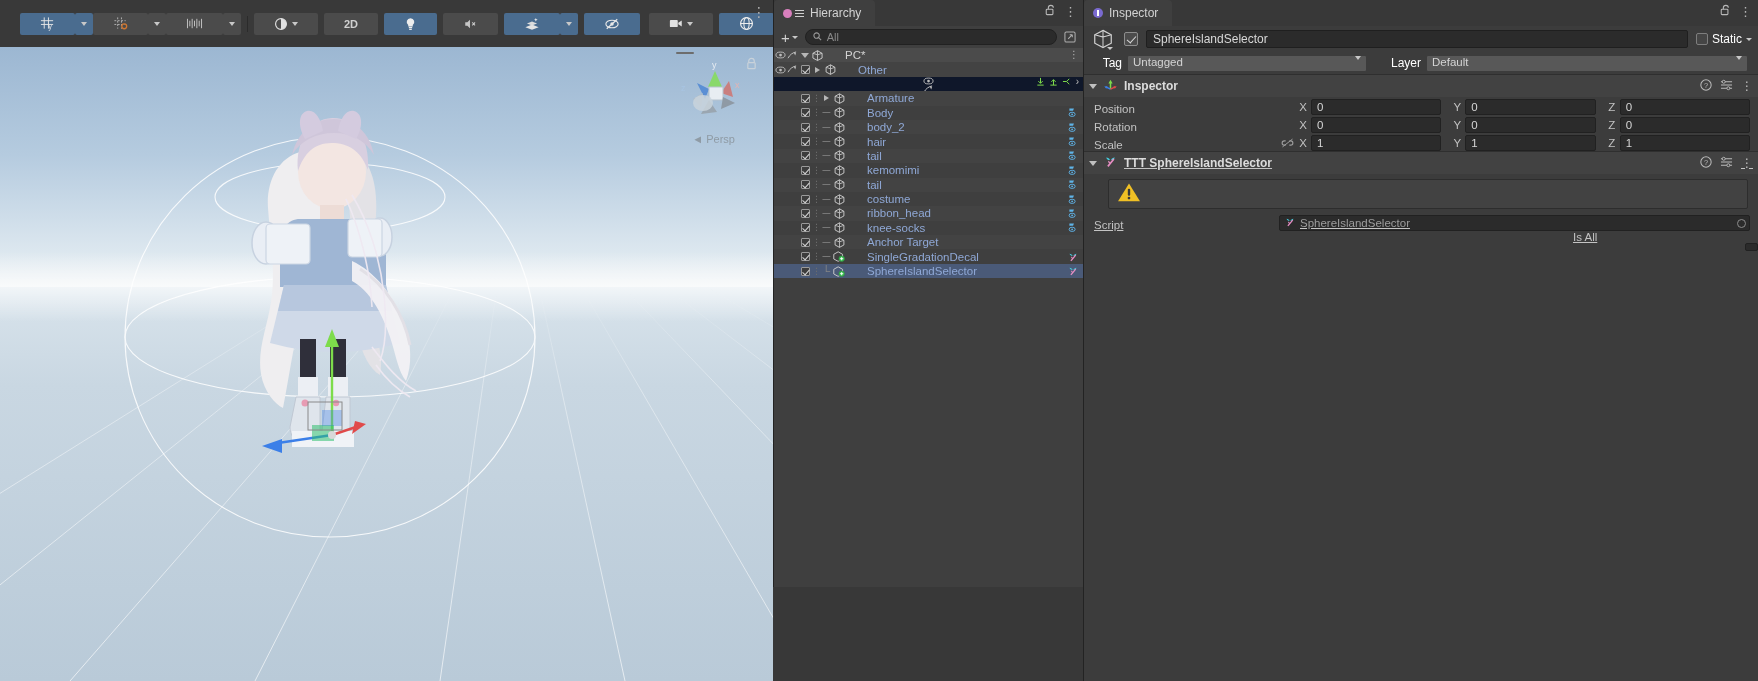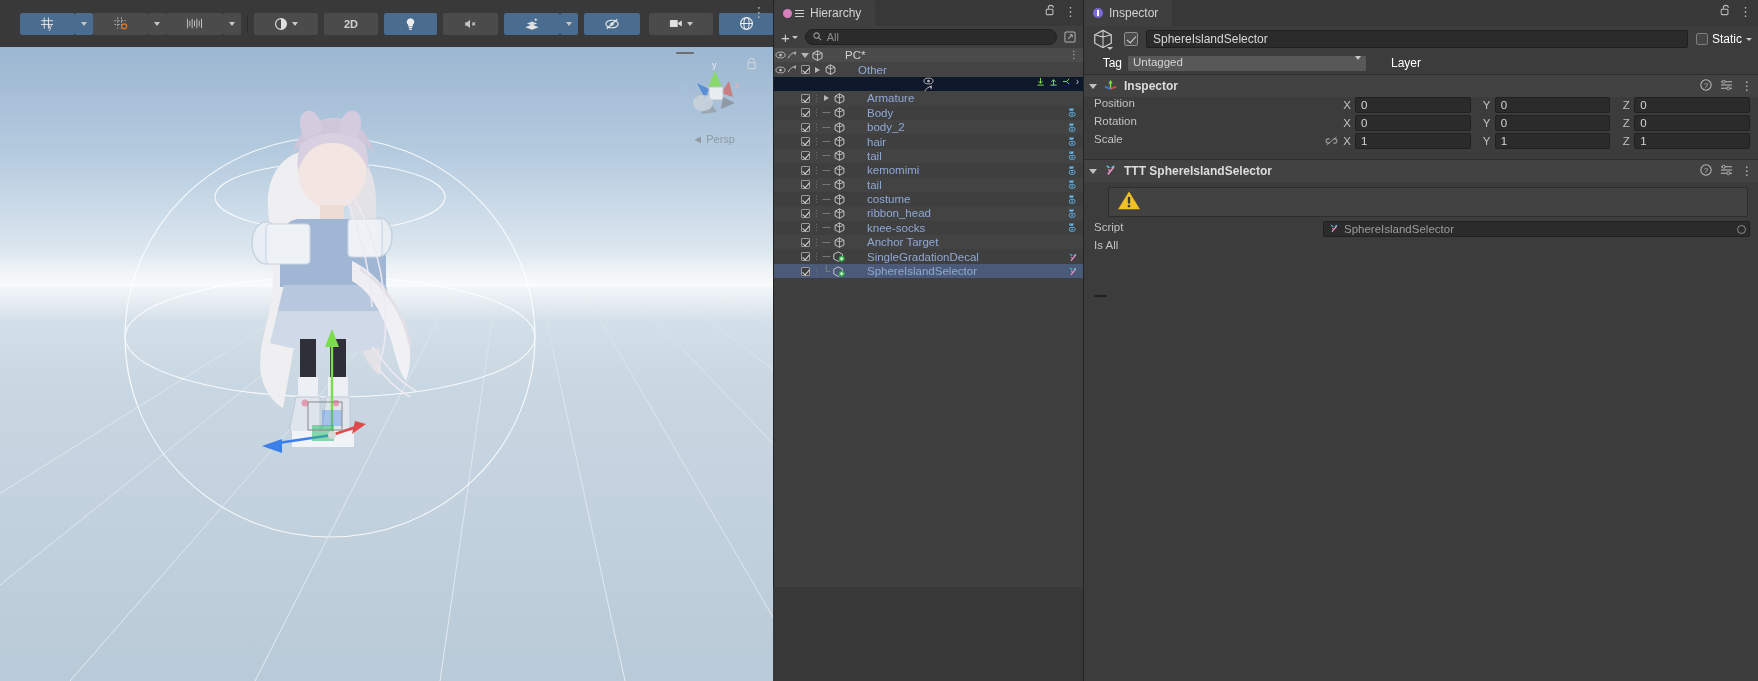--- a/index.html
+++ b/index.html
@@ -879,6 +879,10 @@
         </span>
         <span style="width:14px"></span>
         <span class="lbl">Layer</span>
+        <span class="dd" style="flex:1;margin-right:4px;">
+          <span>Default</span>
+          <span class="caret"></span>
+        </span>
       </div>
 
       <div class="comp">

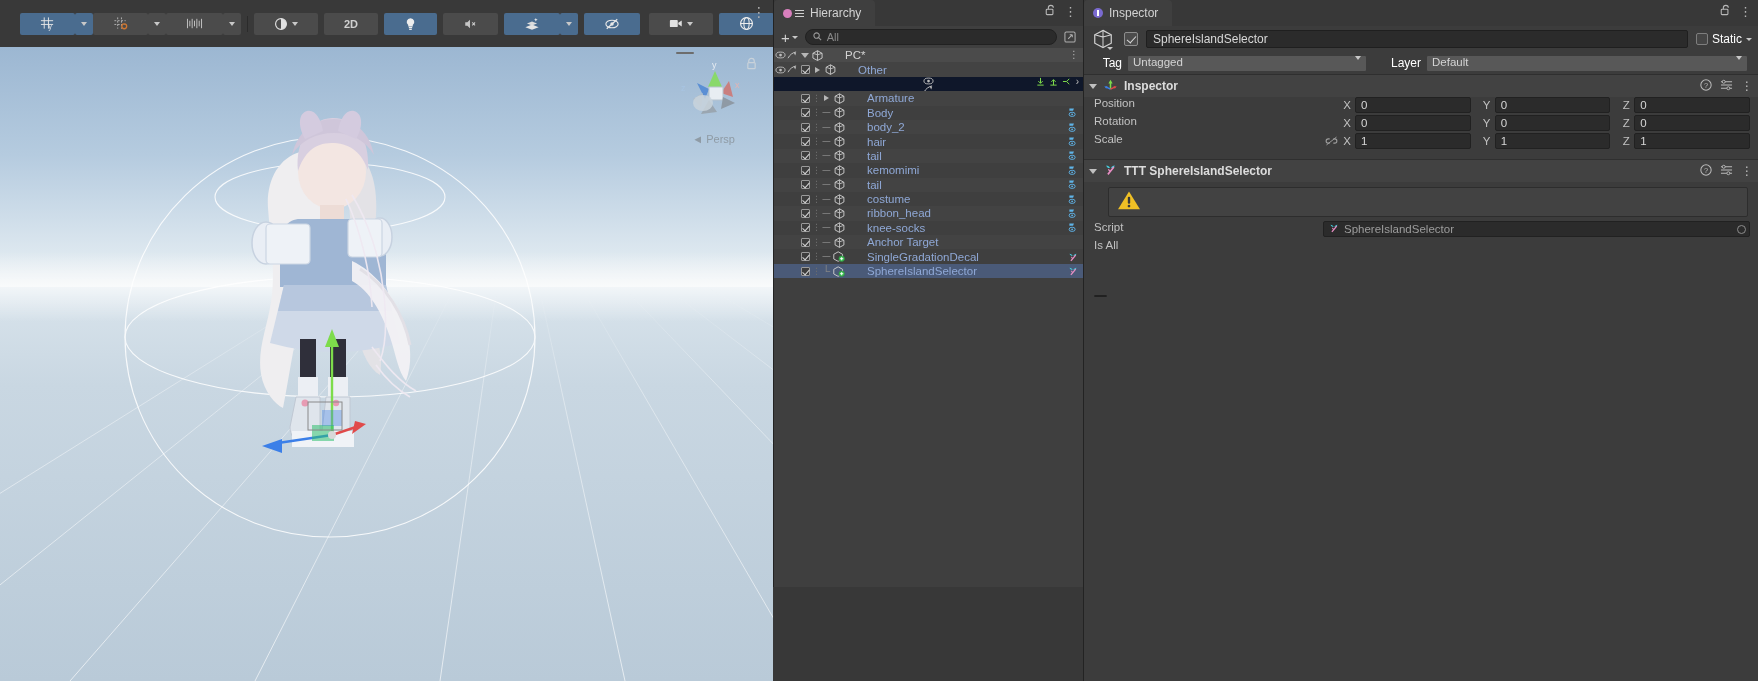--- a/index.html
+++ b/index.html
@@ -113,7 +113,7 @@
   .comp-head .right-ic{ margin-left:auto; display:flex; gap:8px; align-items:center; color:#c0c0c0;}
   .foldout{ width:0;height:0;border-left:4.5px solid transparent;border-right:4.5px solid transparent;border-top:5.5px solid #c0c0c0;}
 
-  .prow{ height:18px; display:flex; align-items:flex-start; padding-left:10px; font-size:11.5px;gap:44px;}
+  .prow{ height:18px; display:flex; align-items:flex-end; padding-left:10px; font-size:11.5px;}
   .prow .pl{ width:185px; color:#c2c2c2; }
   .vec{ display:flex; flex:1; gap:0; align-items:center;}
   .vec .ax{ width:16px; text-align:center; color:#c2c2c2; }

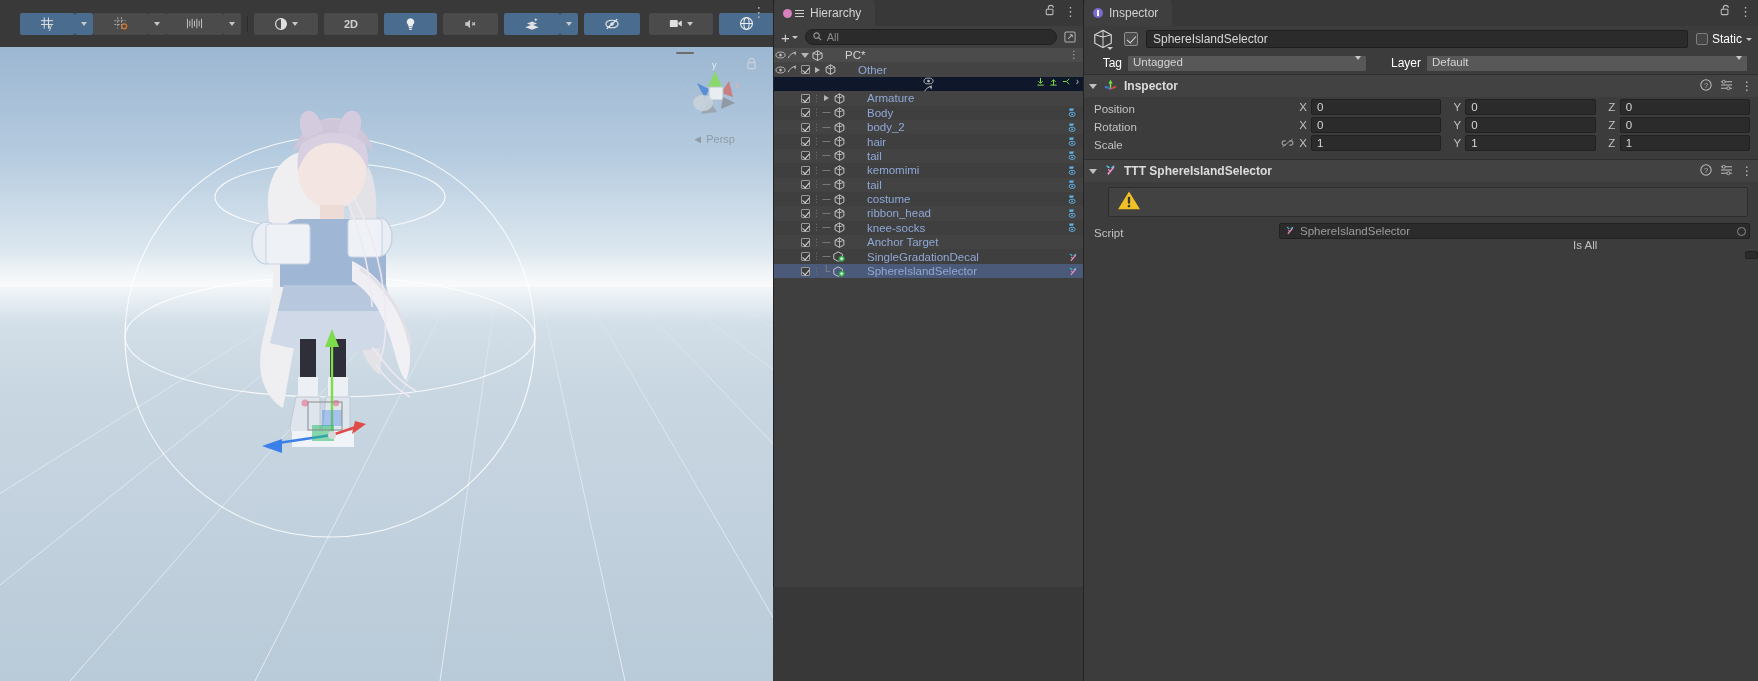--- a/index.html
+++ b/index.html
@@ -963,7 +963,7 @@
           </div>
       </div>
 
-      <div class="comp" style="margin-top:8px;">
+      <div class="comp" style="margin-top:0;text-decoration:underline;">
         <div class="comp-head">
           <span class="foldout"></span>
           <span>

